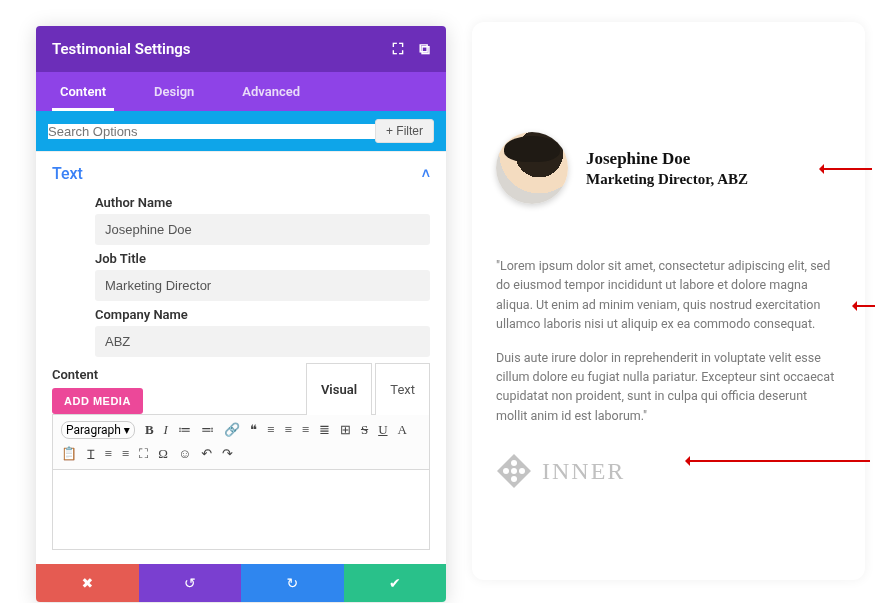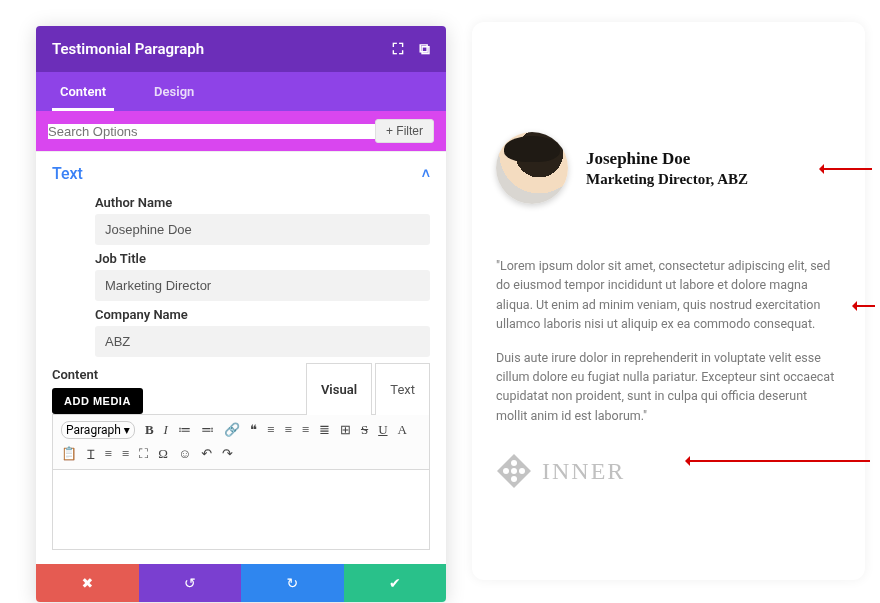--- a/index.html
+++ b/index.html
@@ -318,7 +318,7 @@
 
 <div class="settings-panel">
   <div class="panel-header">
-    <span>Testimonial Paragraph</span>
+    <span>Testimonial Settings</span>
     <div class="panel-header-icons">
       <span>⛶</span>
       <span>⧉</span>

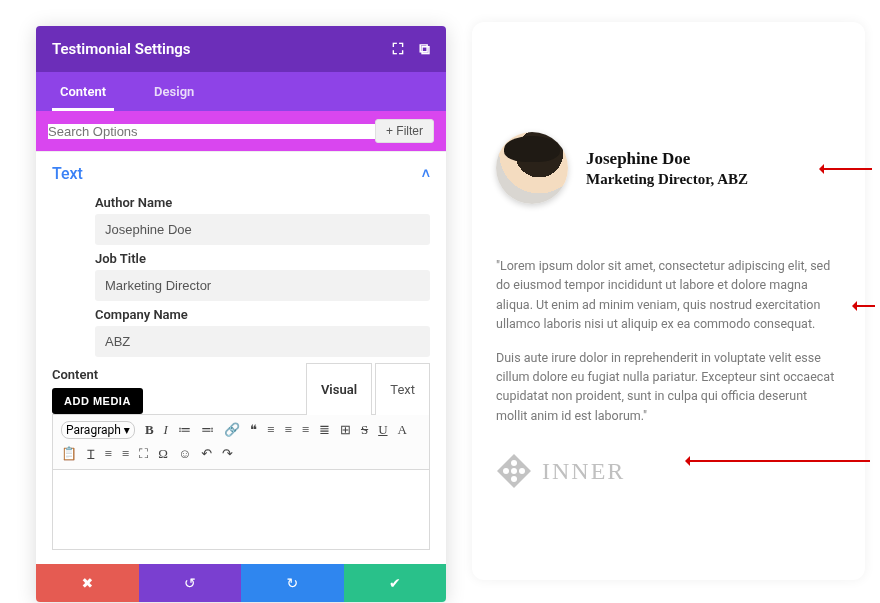--- a/index.html
+++ b/index.html
@@ -328,6 +328,7 @@
   <div class="tabs">
     <div class="tab active">Content</div>
     <div class="tab">Design</div>
+    <div class="tab">Advanced</div>
   </div>
 
   <div class="search-row">

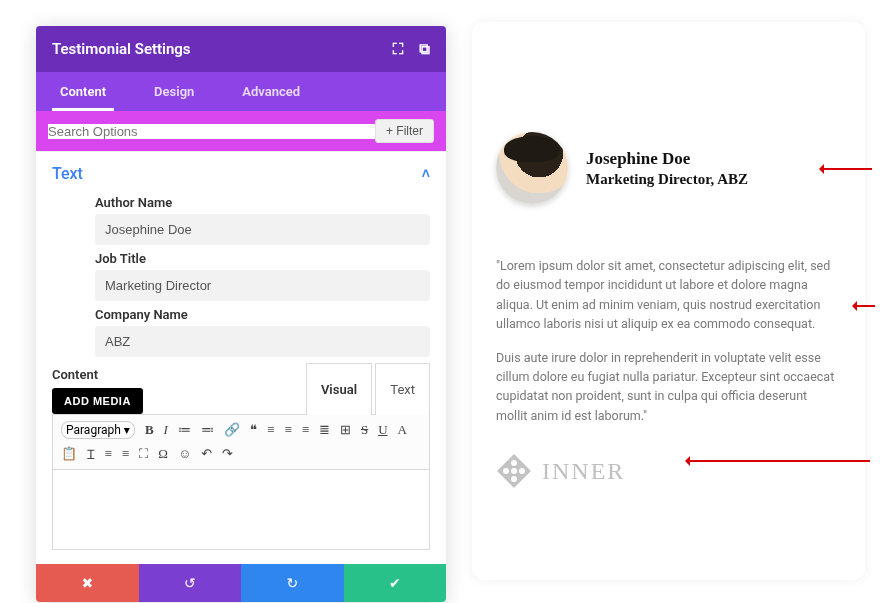--- a/index.html
+++ b/index.html
@@ -59,7 +59,7 @@
     align-items: center;
     justify-content: space-between;
     padding: 8px 12px;
-    background:#d946ef;
+    background:#0ea5e9;
     border-bottom:1px solid #eee;
   }
   .search-row input {

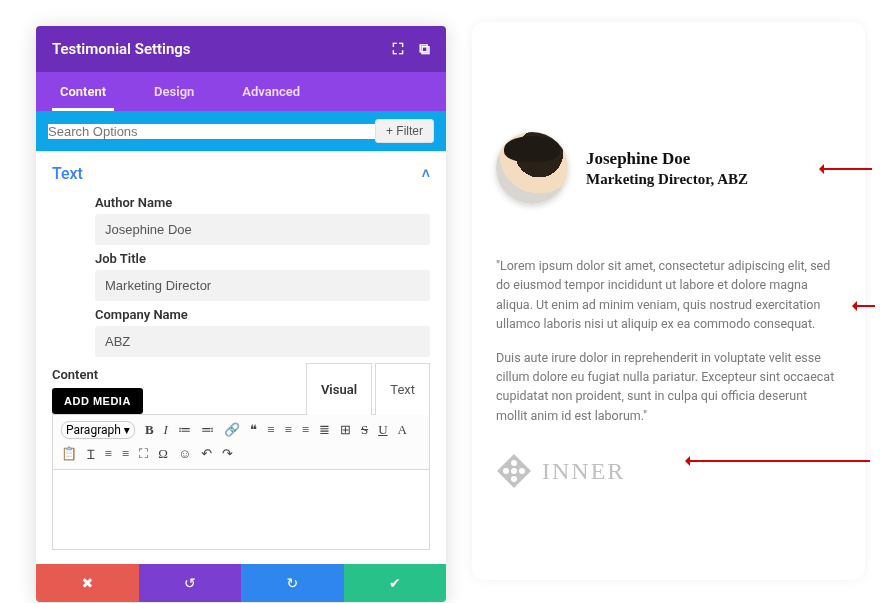--- a/index.html
+++ b/index.html
@@ -126,7 +126,7 @@
   }
   .add-media-btn {
     display:inline-block;
-    background:#000000;
+    background:#ec4899;
     color:#fff;
     font-size:11px;
     font-weight:700;

